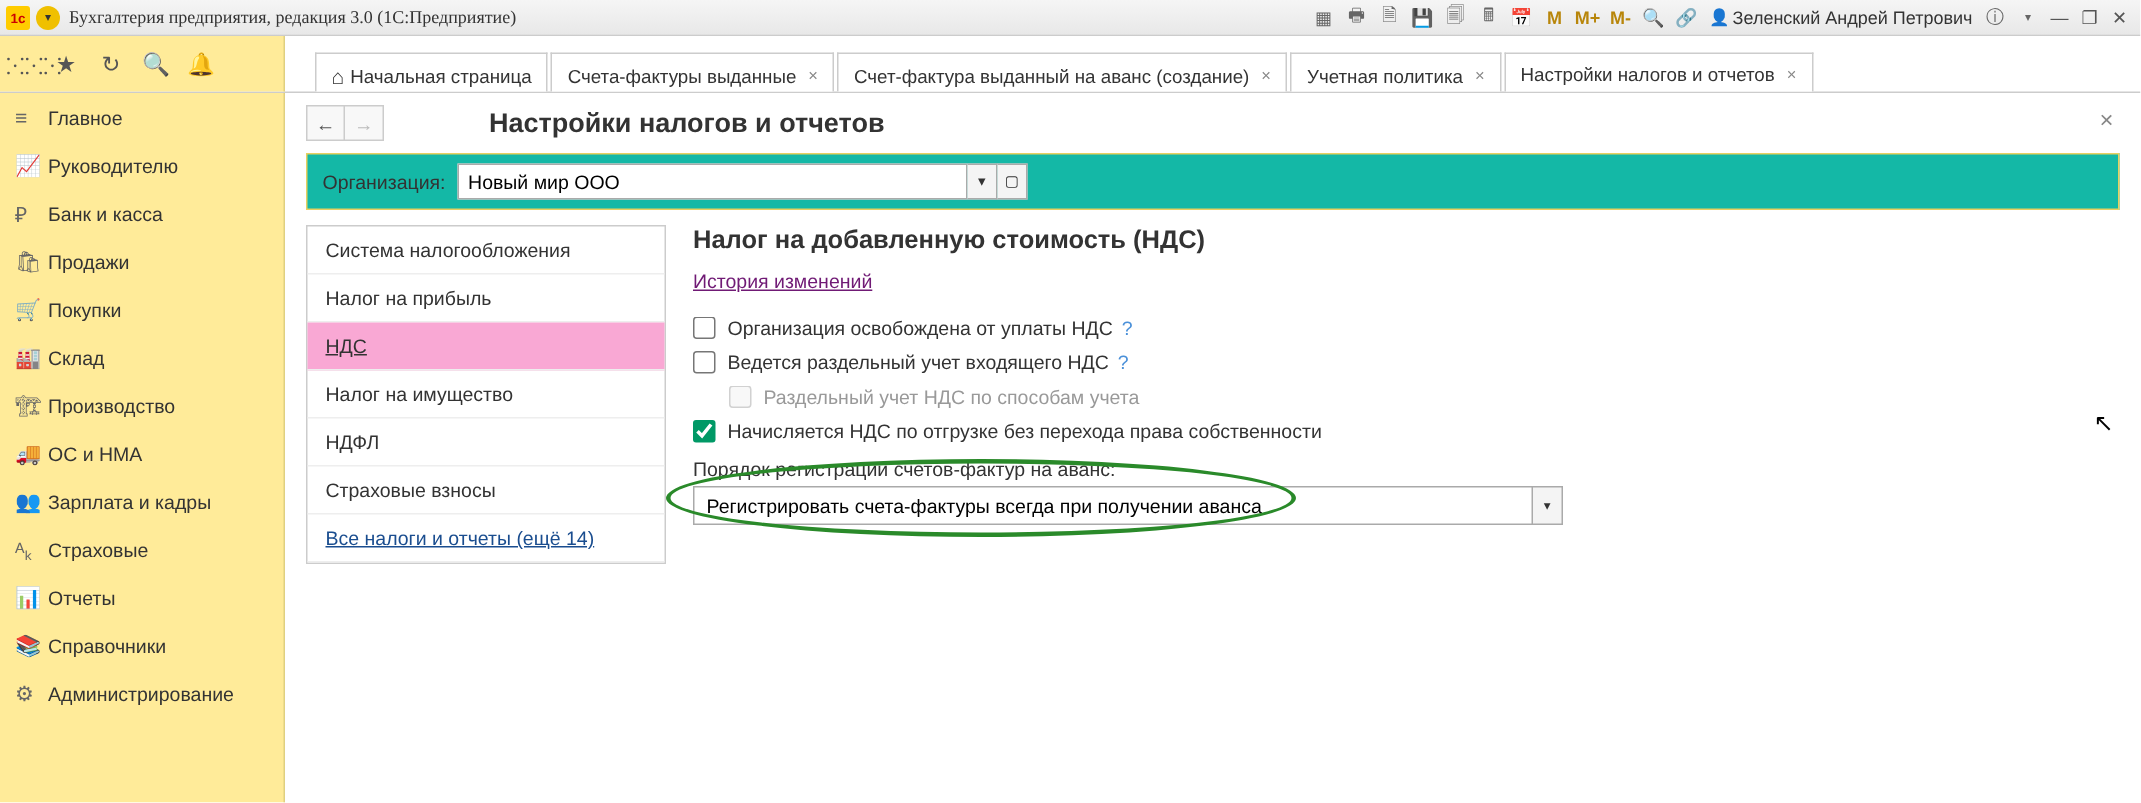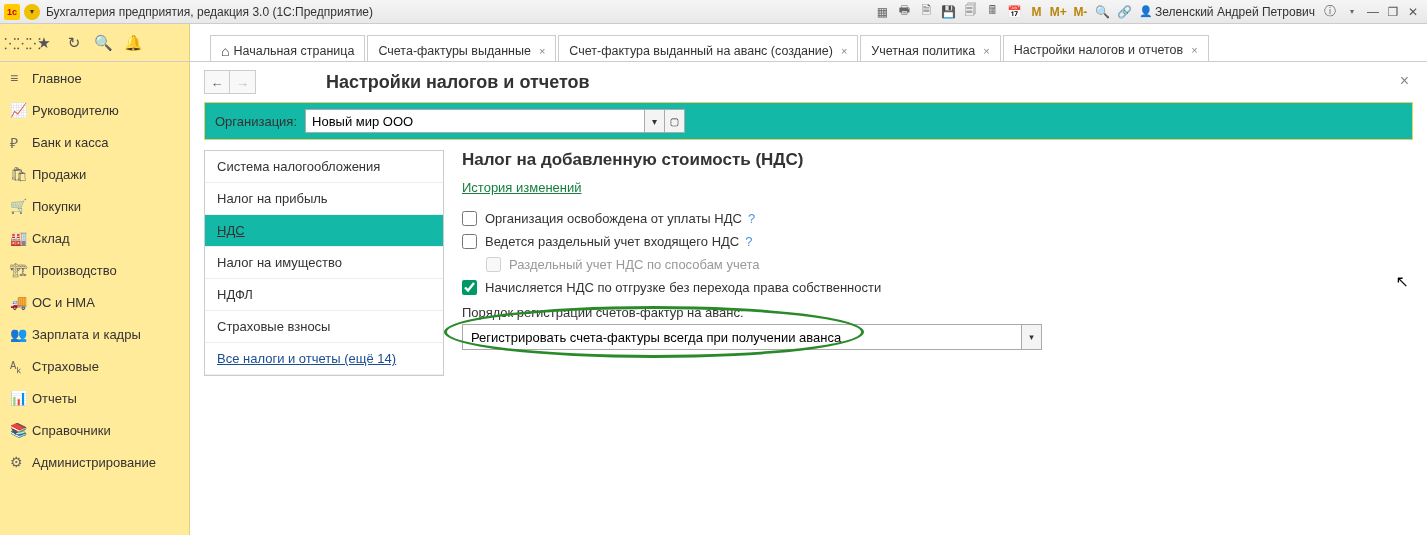--- a/index.html
+++ b/index.html
@@ -9,7 +9,7 @@
   .titlebar { height: 24px; background: linear-gradient(#f5f5f5,#e8e8e8); border-bottom: 1px solid #ccc; display: flex; align-items: center; padding: 0 4px; font-size: 12px; }
   .titlebar .logo { width: 16px; height: 16px; background: #ffcc00; border-radius: 2px; margin-right: 4px; display:flex; align-items:center; justify-content:center; font-size:9px; font-weight:bold; color:#c00;}
   .titlebar .dropdown-btn { width: 16px; height: 16px; background:#f0c000; border-radius:50%; margin-right:6px; display:flex; align-items:center; justify-content:center; font-size:8px;}
-  .titlebar .title-text { flex: 0 0 auto; }
+  .titlebar .title-text { flex: 0 0 auto; font-family: Liberation Serif, serif; }
   .titlebar .spacer { flex: 1; }
   .titlebar .tb-icon { width: 18px; height: 18px; margin: 0 2px; display:flex; align-items:center; justify-content:center; font-size:12px; color:#666; cursor:pointer;}
   .titlebar .tb-icon.orange { color:#b8860b; font-weight:bold;}

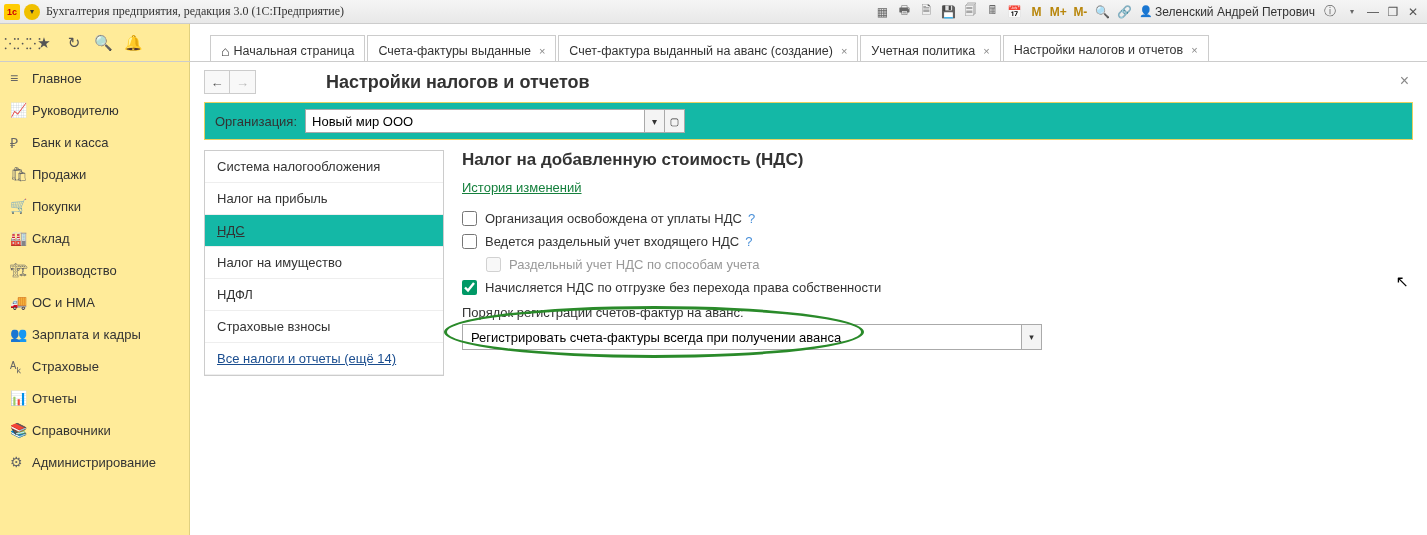--- a/index.html
+++ b/index.html
@@ -57,7 +57,7 @@
   
   .settings-panel { flex:1; padding:0 18px;}
   .panel-title { font-size:17px; font-weight:bold; margin-bottom:10px;}
-  .history-link { color:#15803d; text-decoration:underline; font-size:13px; cursor:pointer; display:inline-block; margin-bottom:16px;}
+  .history-link { color:#701a75; text-decoration:underline; font-size:13px; cursor:pointer; display:inline-block; margin-bottom:16px;}
   .chk-row { display:flex; align-items:flex-end; margin-bottom:8px; font-size:13px;}
   .chk-row.sub { margin-left:24px; color:#999;}
   .chk-row input[type=checkbox]{ width:15px; height:15px; margin-right:8px; accent-color:#009966;}

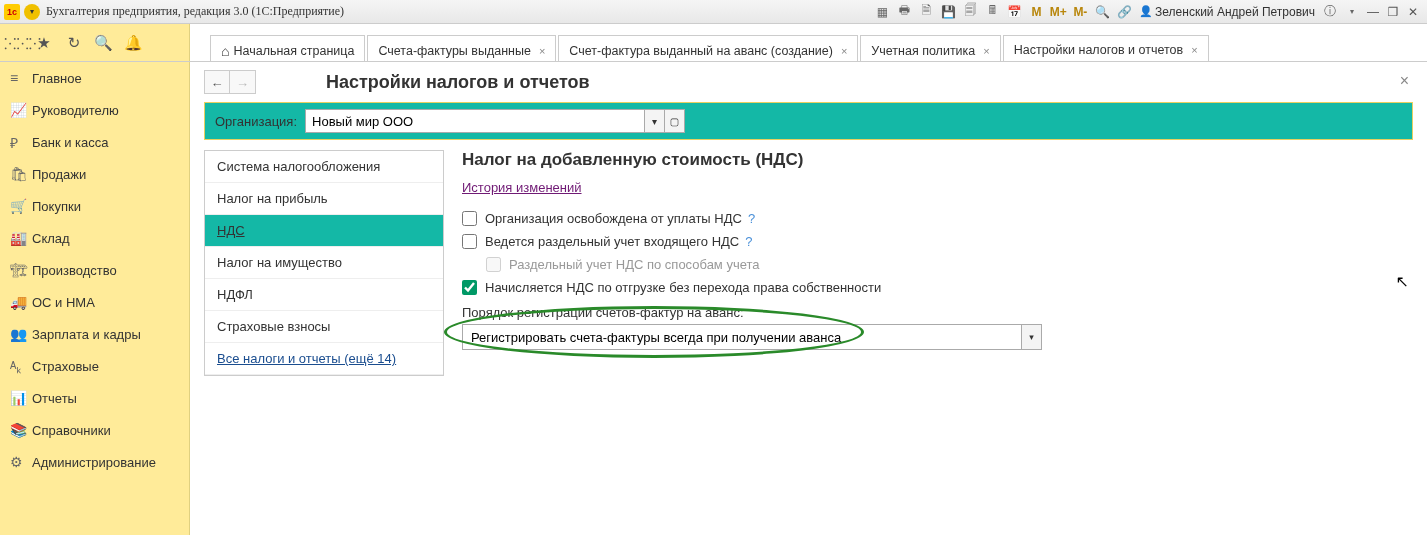--- a/index.html
+++ b/index.html
@@ -52,7 +52,7 @@
   .settings-body { display:flex; gap:0; }
   .settings-nav { width:240px; border:1px solid #ccc;}
   .sn-item { padding:8px 12px; font-size:13px; cursor:pointer; border-bottom:1px solid #eee;}
-  .sn-item.active { background:#14b8a6;text-decoration:underline;}
+  .sn-item.active { background:#f9a8d4;text-decoration:underline;}
   .sn-link { color:#1a4d8f; text-decoration:underline;}
   
   .settings-panel { flex:1; padding:0 18px;}

